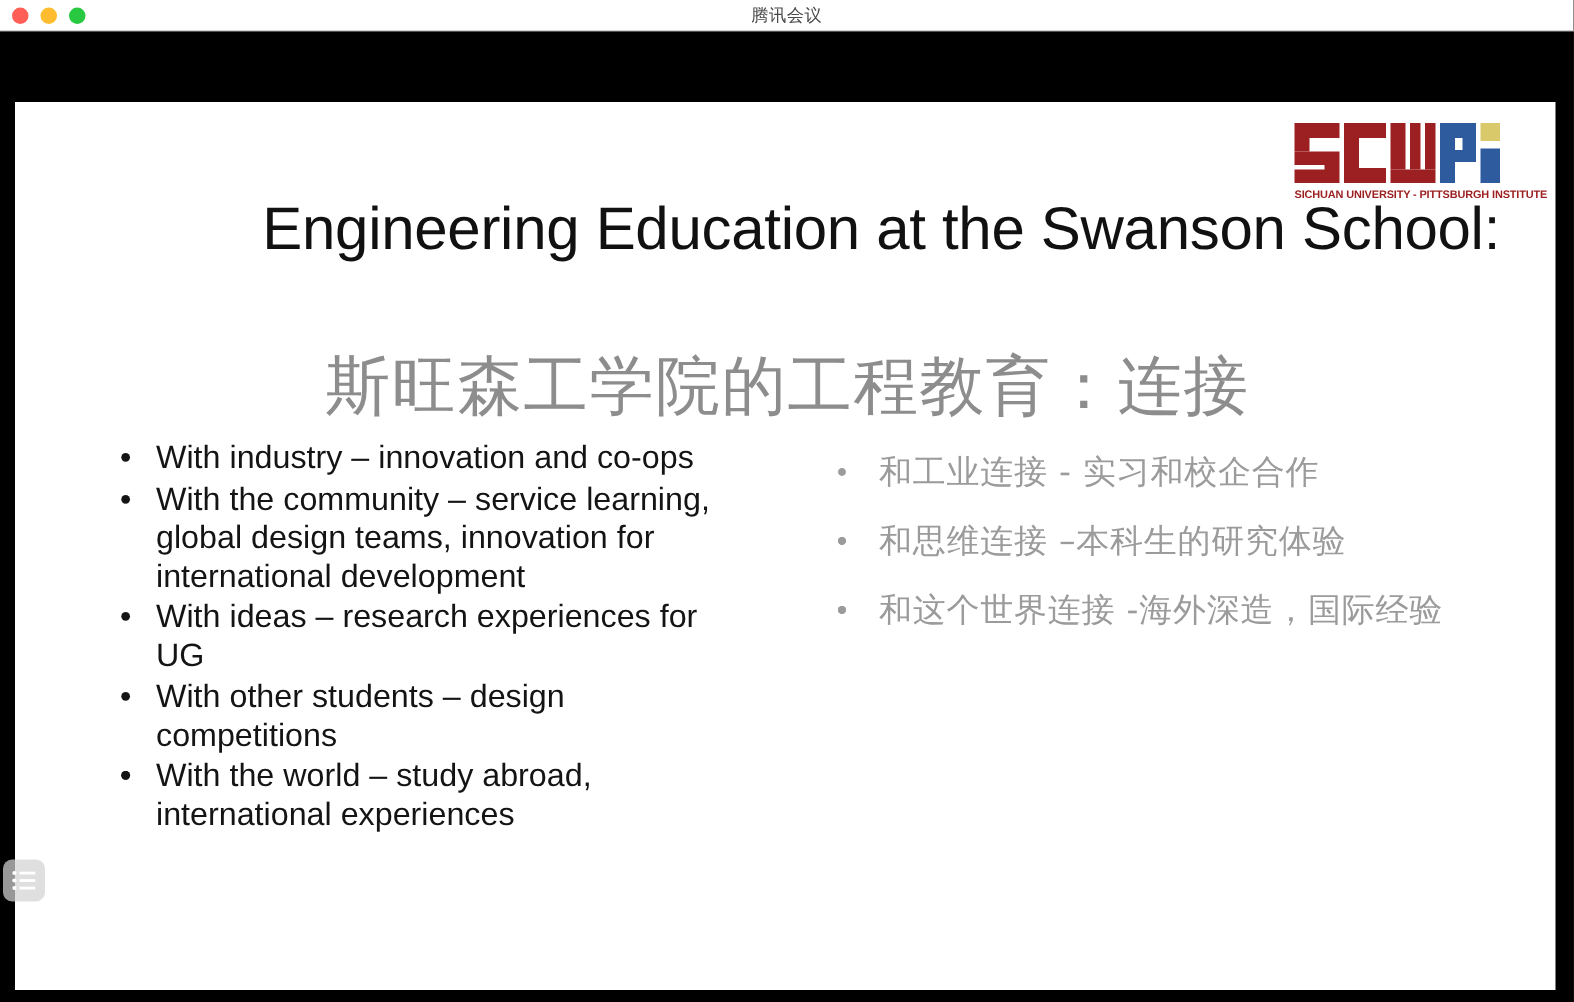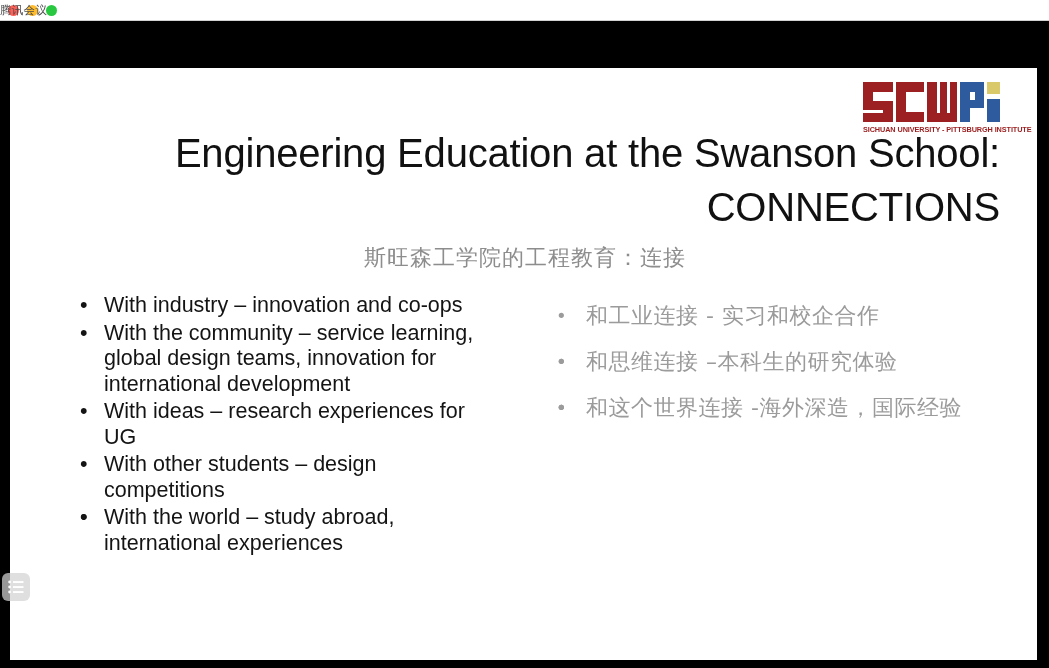--- a/index.html
+++ b/index.html
@@ -53,7 +53,7 @@
     width: 1049px;
     height: 21px;
     line-height: 21px;
-    text-align: left;
+    text-align: center;
     font-size: 11.5px;
     color: #4a4a4a;
     font-family: "DejaVu Sans", "Liberation Sans", sans-serif;

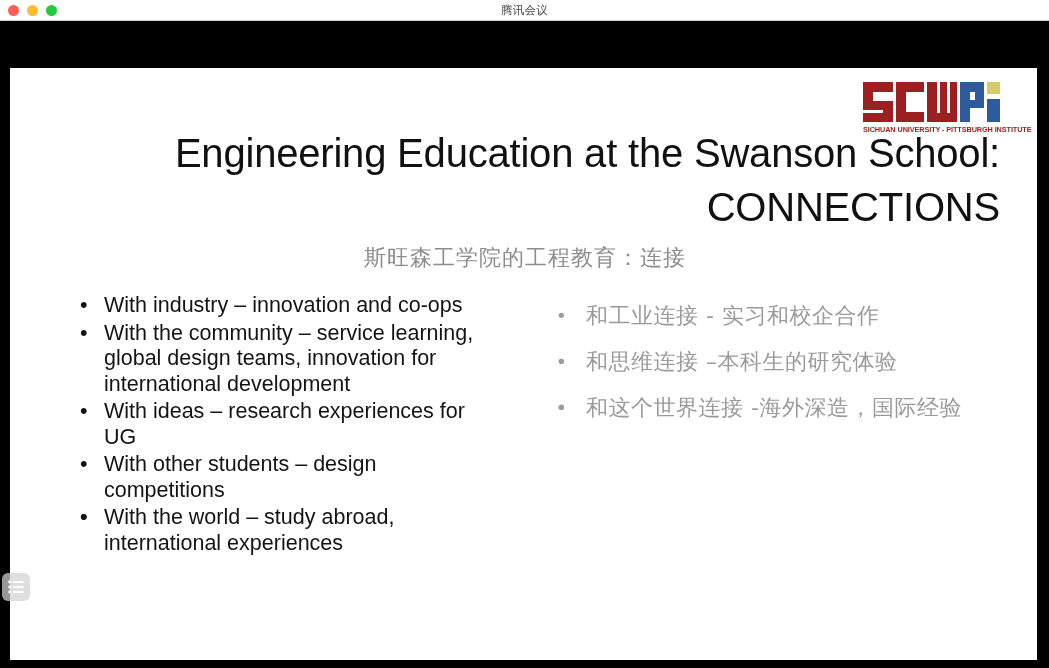--- a/index.html
+++ b/index.html
@@ -296,7 +296,6 @@
 
       <div class="title-en">
         <div>Engineering Education at the Swanson School:</div>
-        <div>CONNECTIONS</div>
       </div>
       <div class="title-zh">斯旺森工学院的工程教育：连接</div>
 

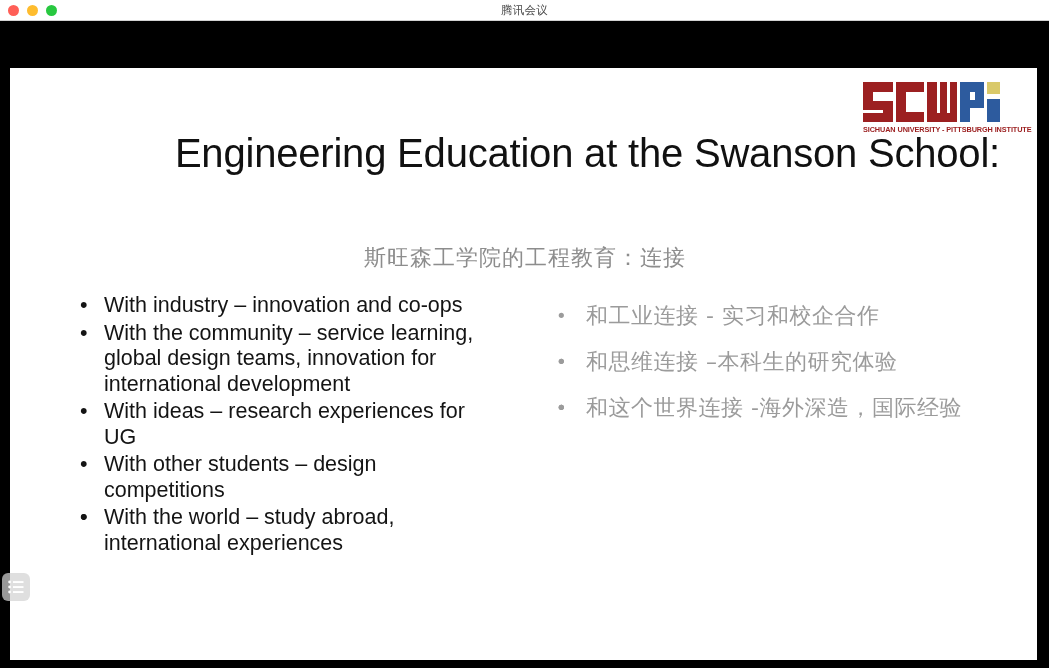--- a/index.html
+++ b/index.html
@@ -165,7 +165,7 @@
     top: 170px;
     width: 950px;
     text-align: center;
-    font-size: 22px;
+    font-size: 43px;
     line-height: 40px;
     color: #8d8d8d;
     font-family: "DejaVu Sans", "Liberation Sans", sans-serif;

